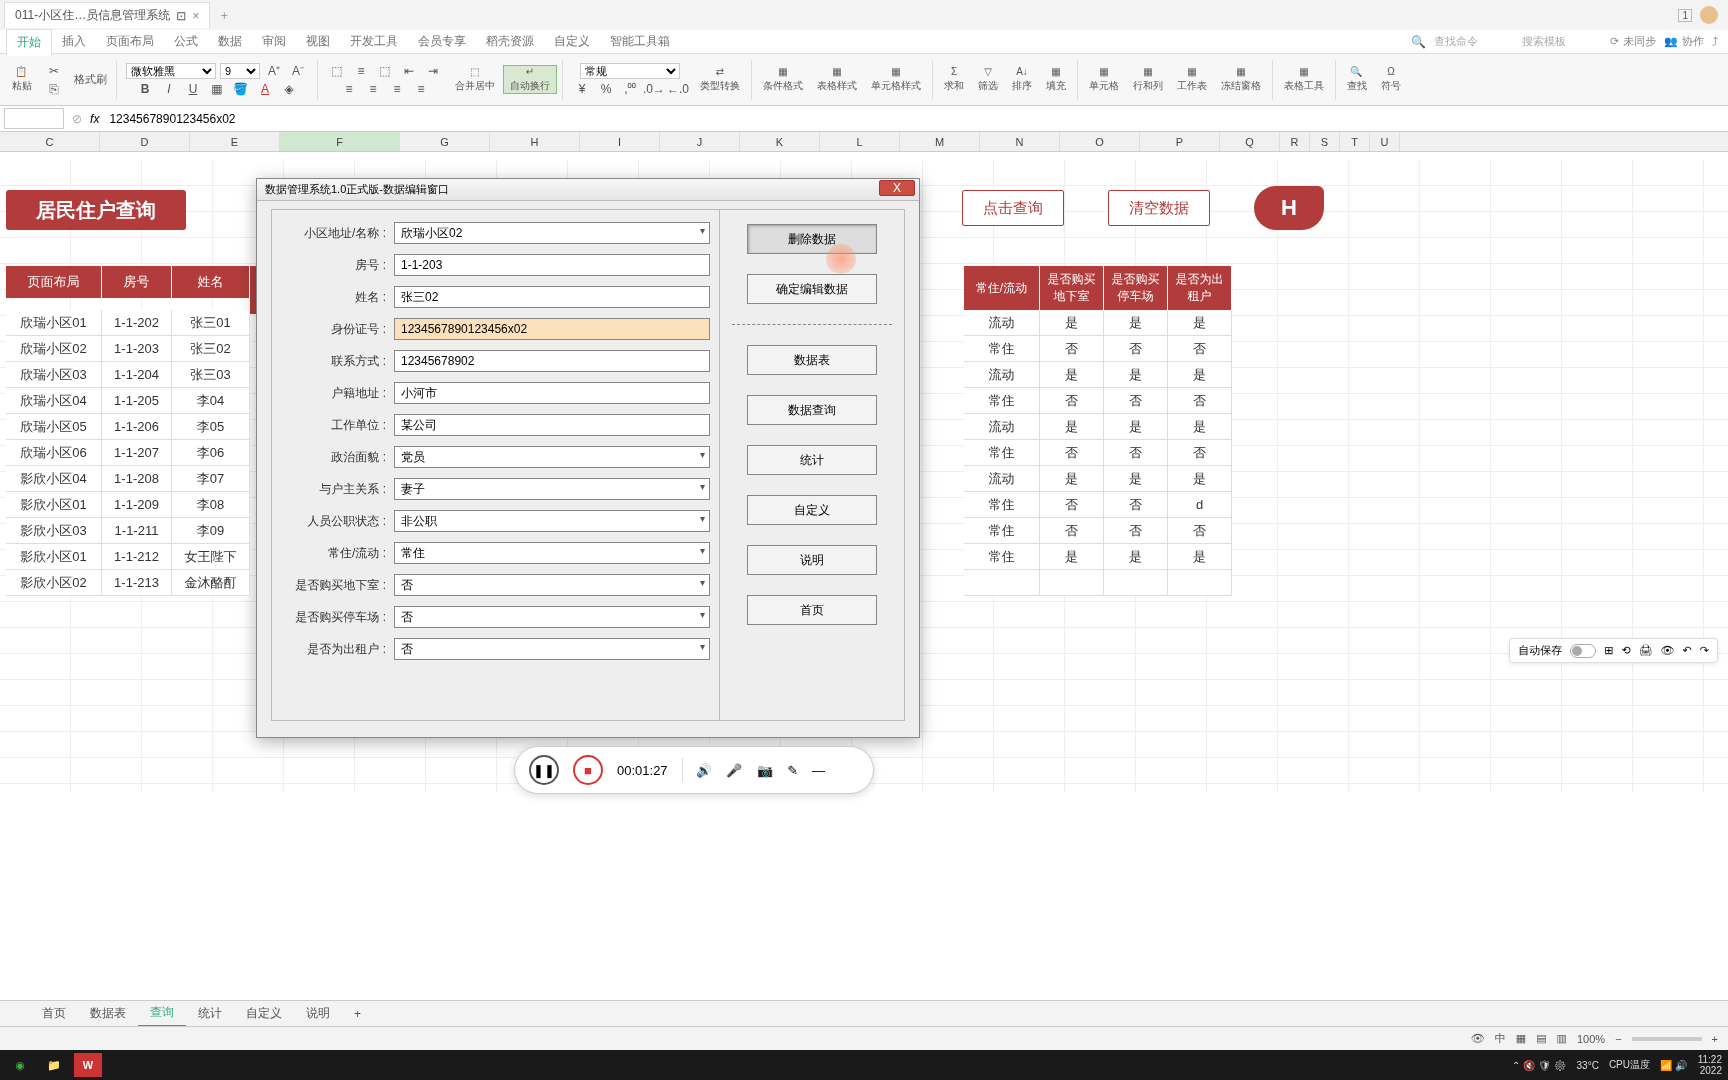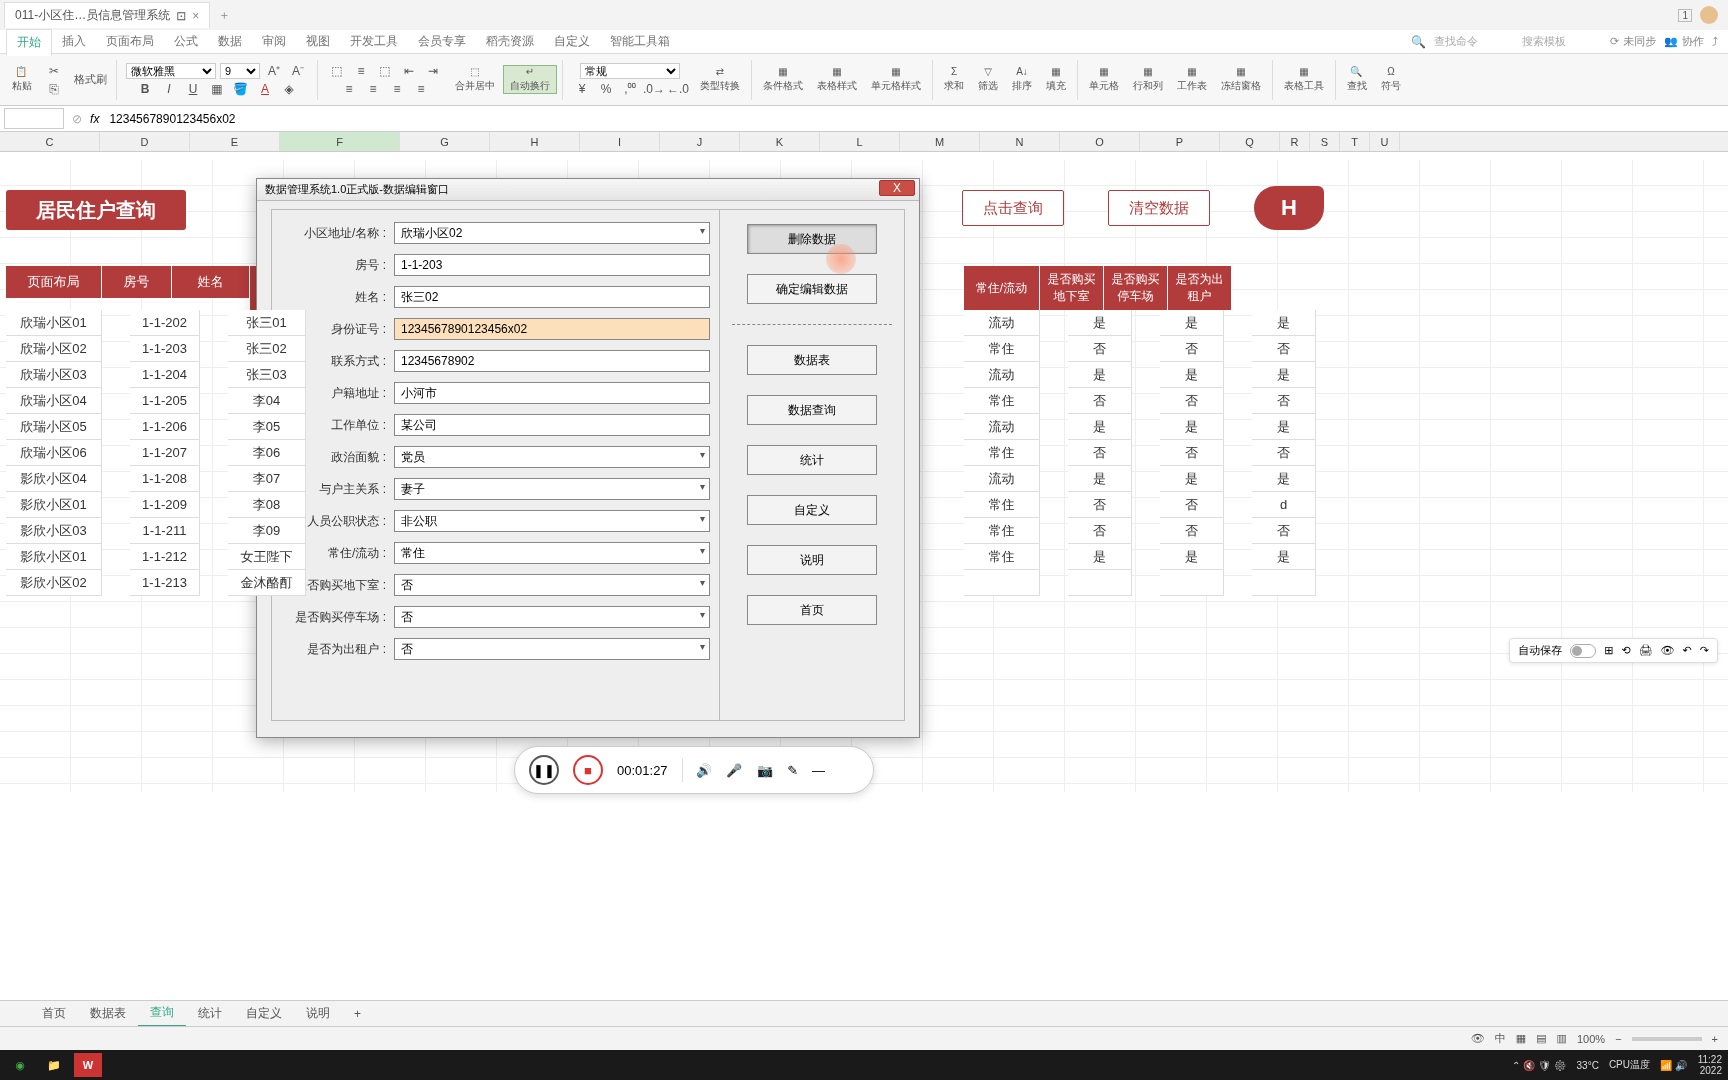--- a/index.html
+++ b/index.html
@@ -49,7 +49,7 @@
 .thead { position:absolute; left:6px; top:266px; display:flex; }
 .thead .th, .trow .td { height:32px; display:flex; align-items:center; justify-content:center; font-size:13px; }
 .thead .th { background:#b23c3c; color:#fff; border-right:1px solid #fff; }
-.trow { position:absolute; left:6px; display:flex;gap:28px; }
+.trow { position:absolute; left:6px; display:flex; }
 .trow .td { border-right:1px solid #ddd; border-bottom:1px solid #ddd; color:#333; height:26px; background:#fff; }
 
 

